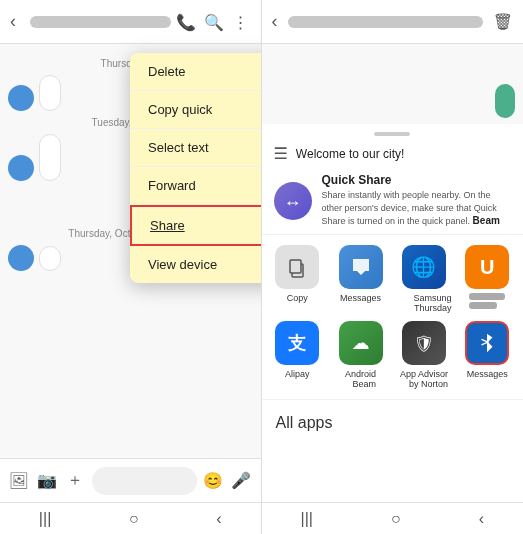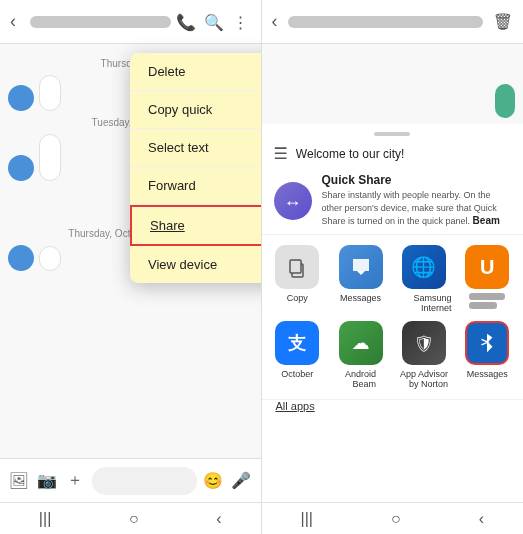--- a/index.html
+++ b/index.html
@@ -555,7 +555,7 @@
         <div class="app-icon samsung-icon-bg">
           <span style="color:white;font-size:20px">🌐</span>
         </div>
-        <span class="app-label">Samsung Internet</span>
+        <span class="app-label">Samsung Thursday</span>
       </div>
 
       <div class="app-item">

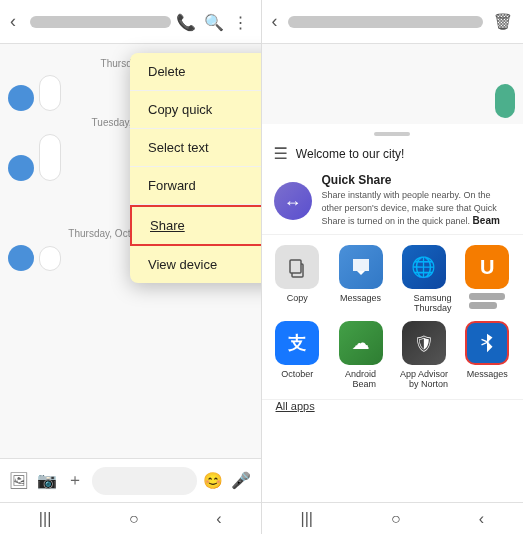--- a/index.html
+++ b/index.html
@@ -572,7 +572,7 @@
         <div class="app-icon alipay-icon-bg">
           <span style="color:white;font-size:18px;font-weight:bold">支</span>
         </div>
-        <span class="app-label">October</span>
+        <span class="app-label">Alipay</span>
       </div>
 
       <div class="app-item">

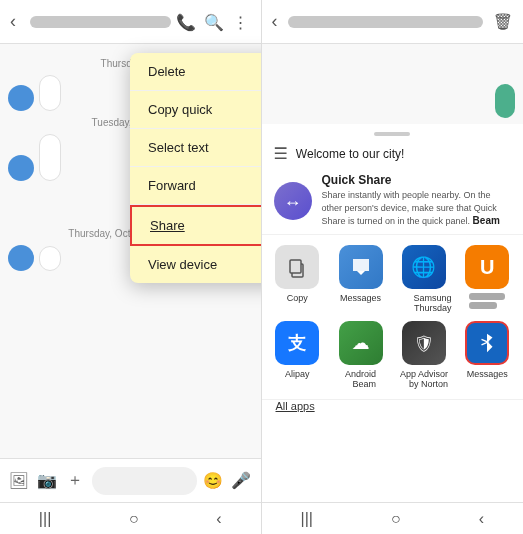--- a/index.html
+++ b/index.html
@@ -381,12 +381,11 @@
     }
 
     .all-apps-row {
-      padding: 0 14px;
-      font-size: 11px;
+      padding: 14px 14px;
+      font-size: 16px;
       color: #333;
       font-weight: 500;
       border-top: 1px solid #f0f0f0;
-      text-decoration: underline;
     }
 
     .right-nav-bar {

